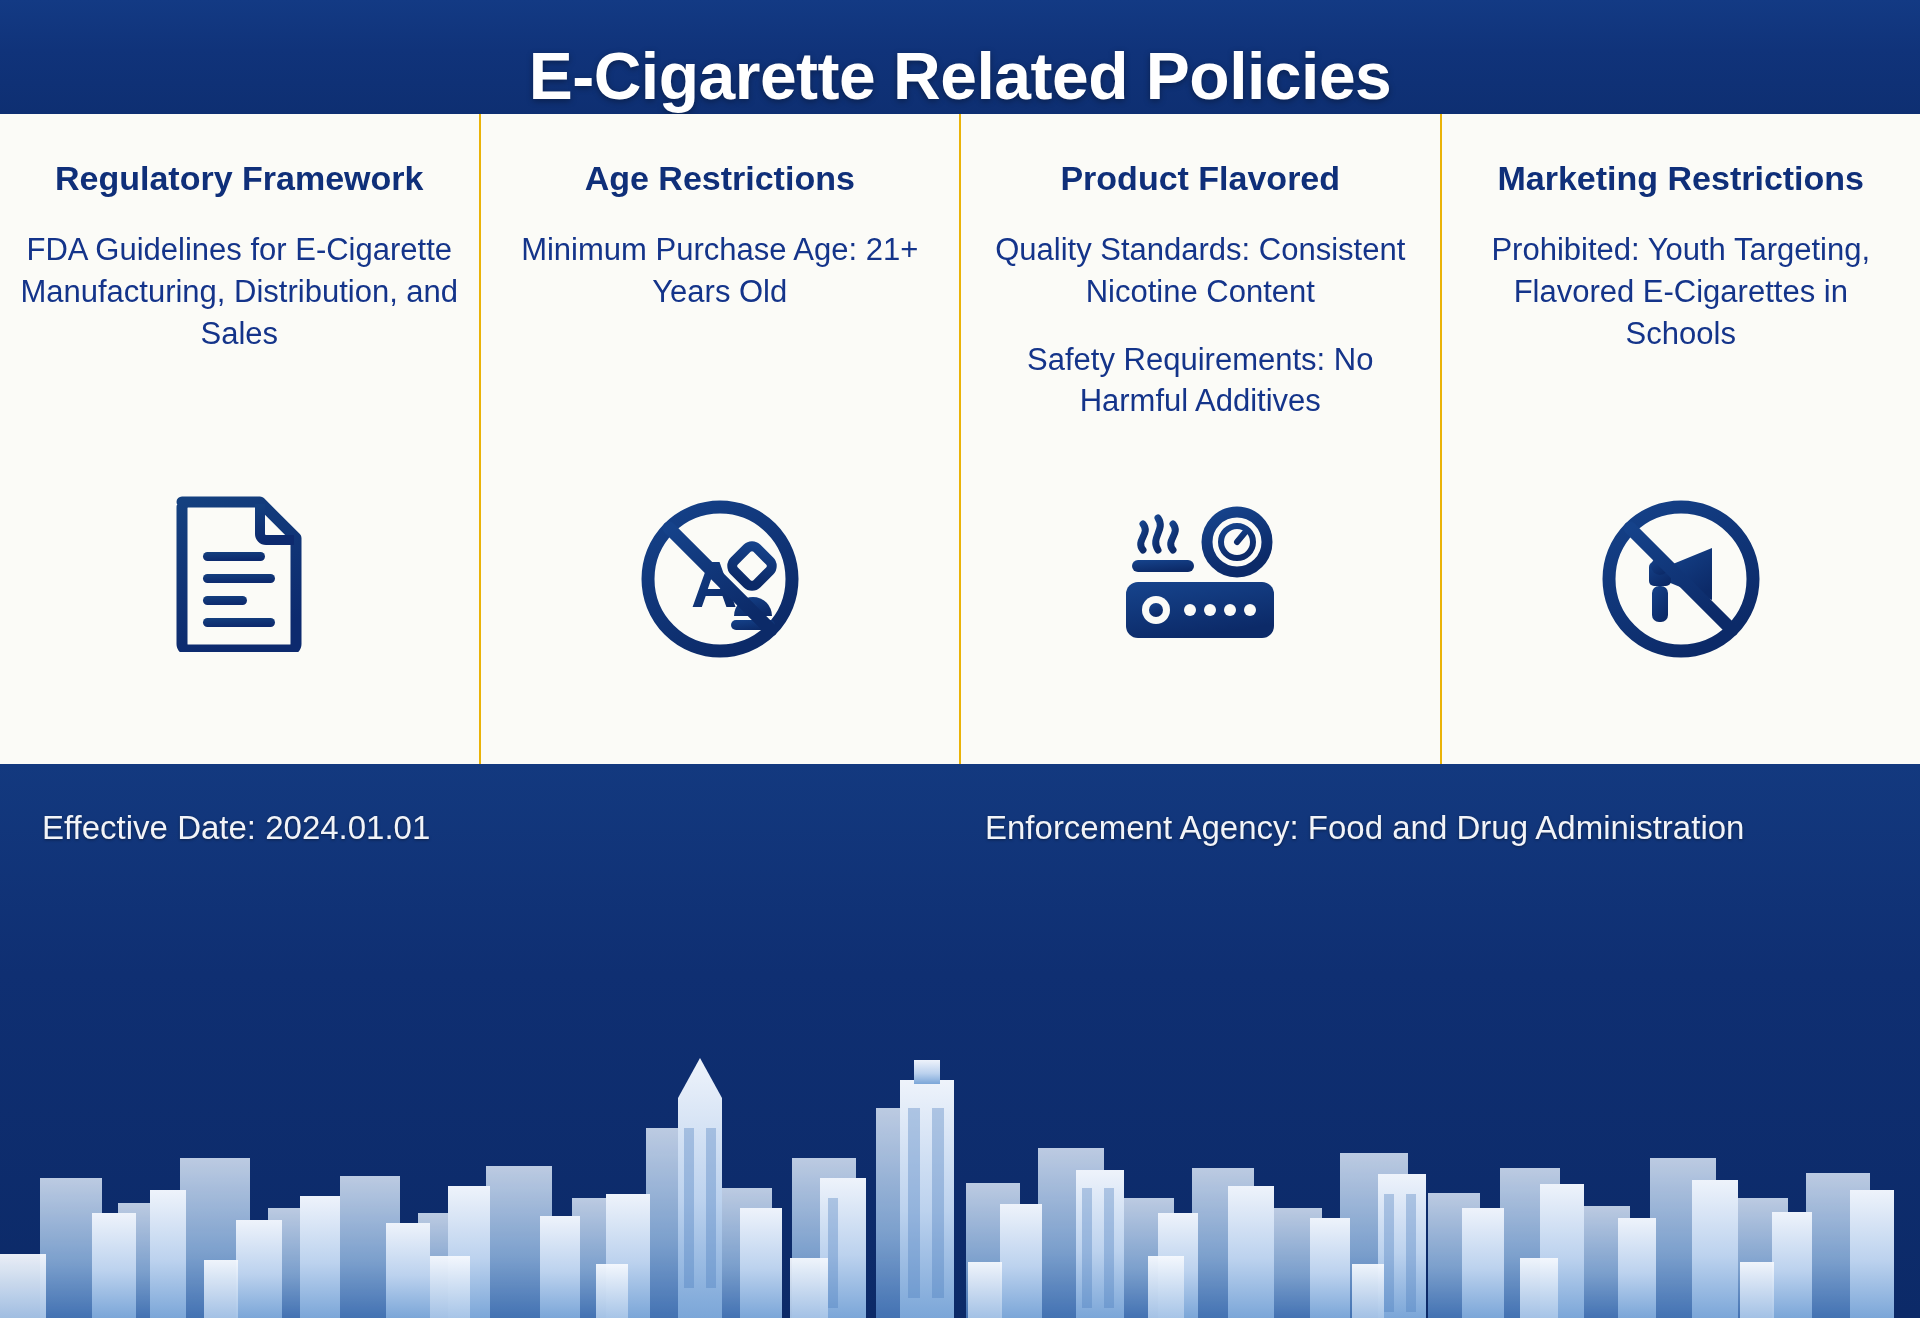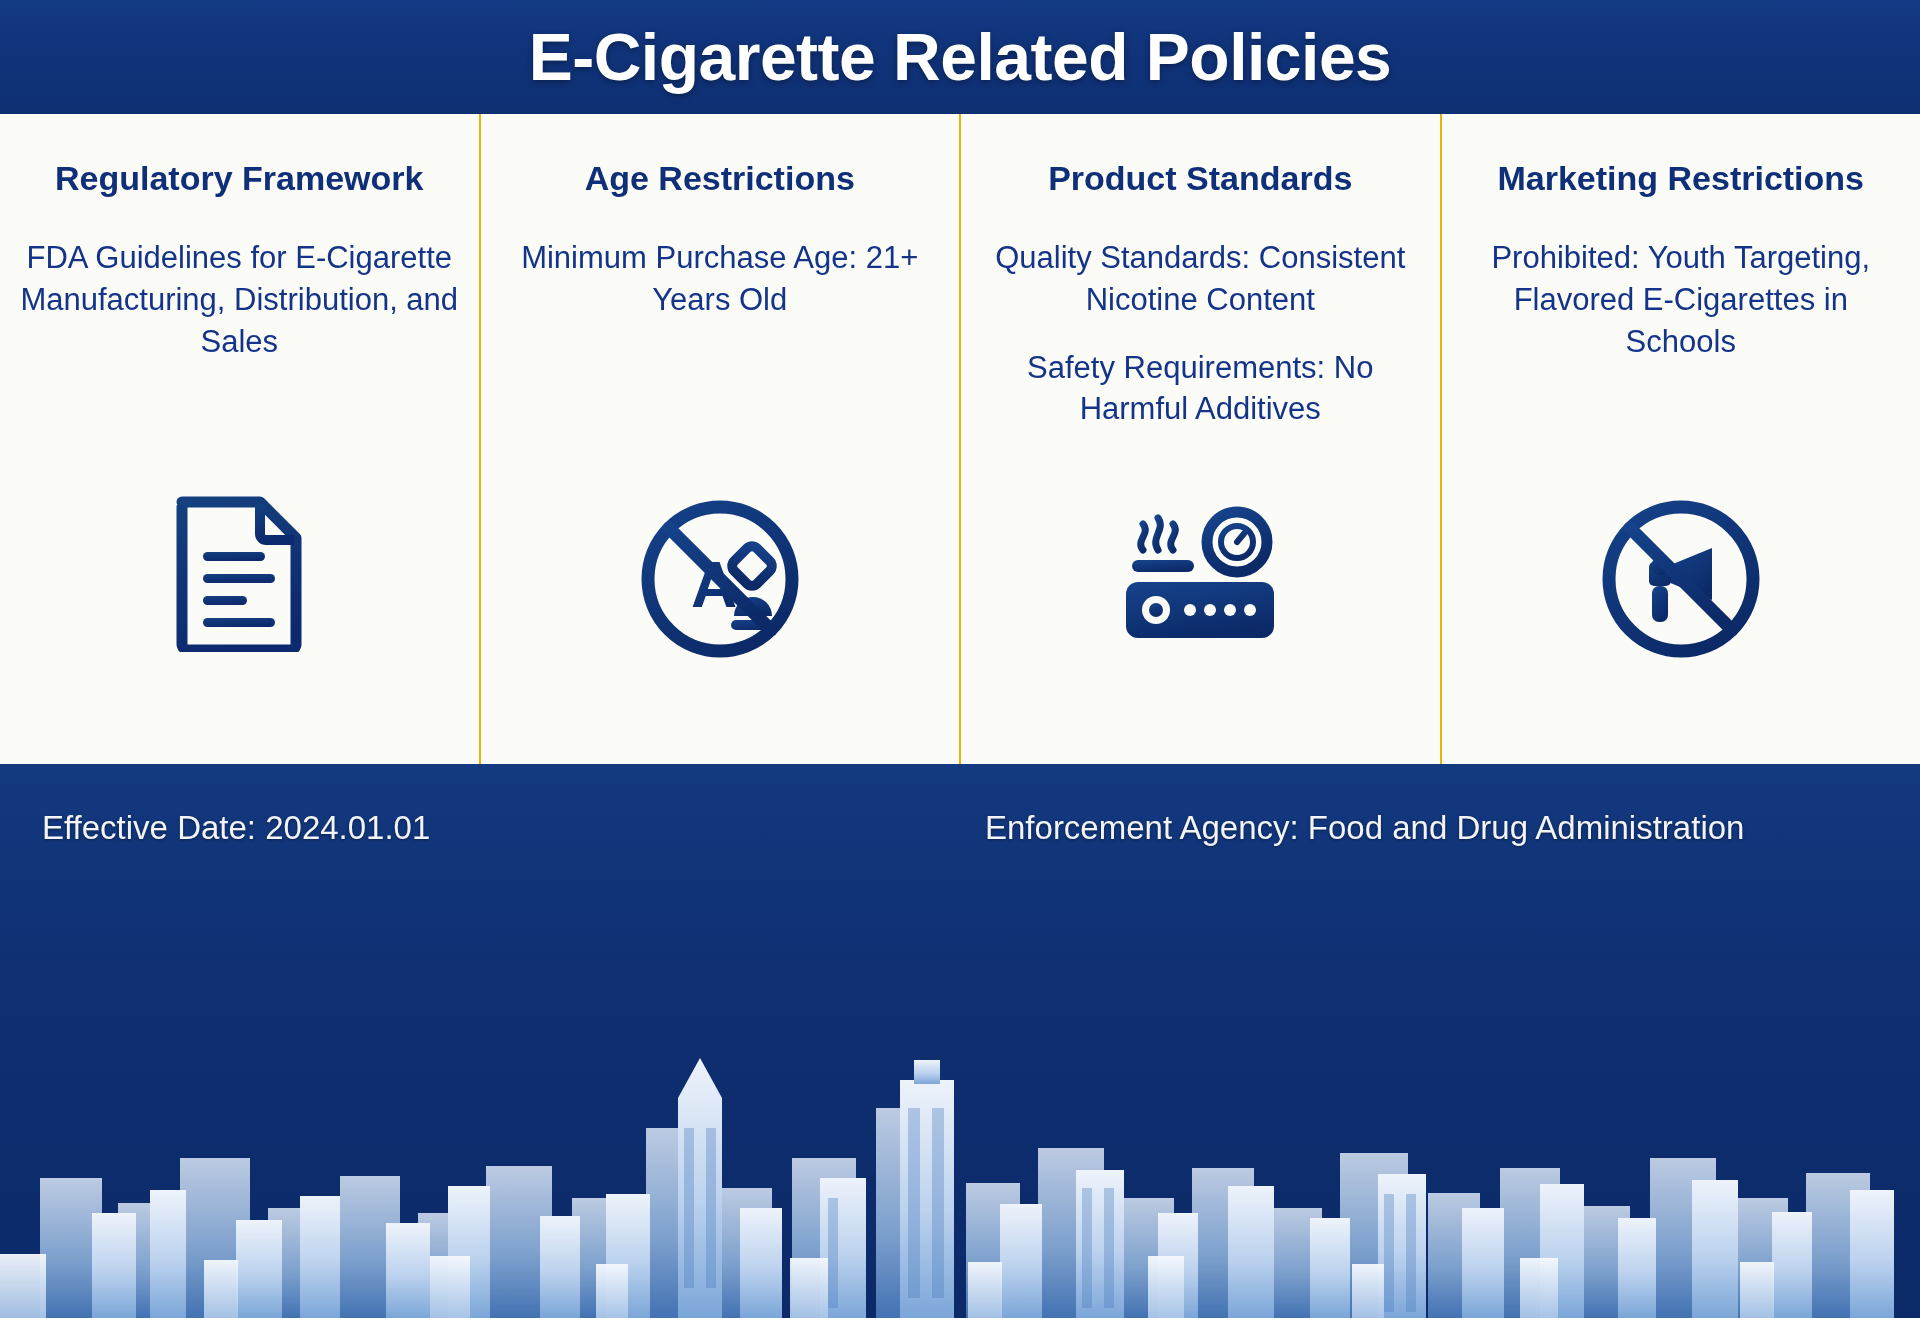--- a/index.html
+++ b/index.html
@@ -14,7 +14,7 @@
   .header{
     position:absolute;left:0;top:0;width:1920px;height:114px;
     background:linear-gradient(180deg,#133a84 0%,#10337a 45%,#0e2f72 100%);
-    display:flex;align-items:center;justify-content:center;
+    display:flex;align-items:flex-end;justify-content:center;
   }
   .header-title{
     color:#ffffff;font-size:66px;font-weight:bold;letter-spacing:-0.5px;

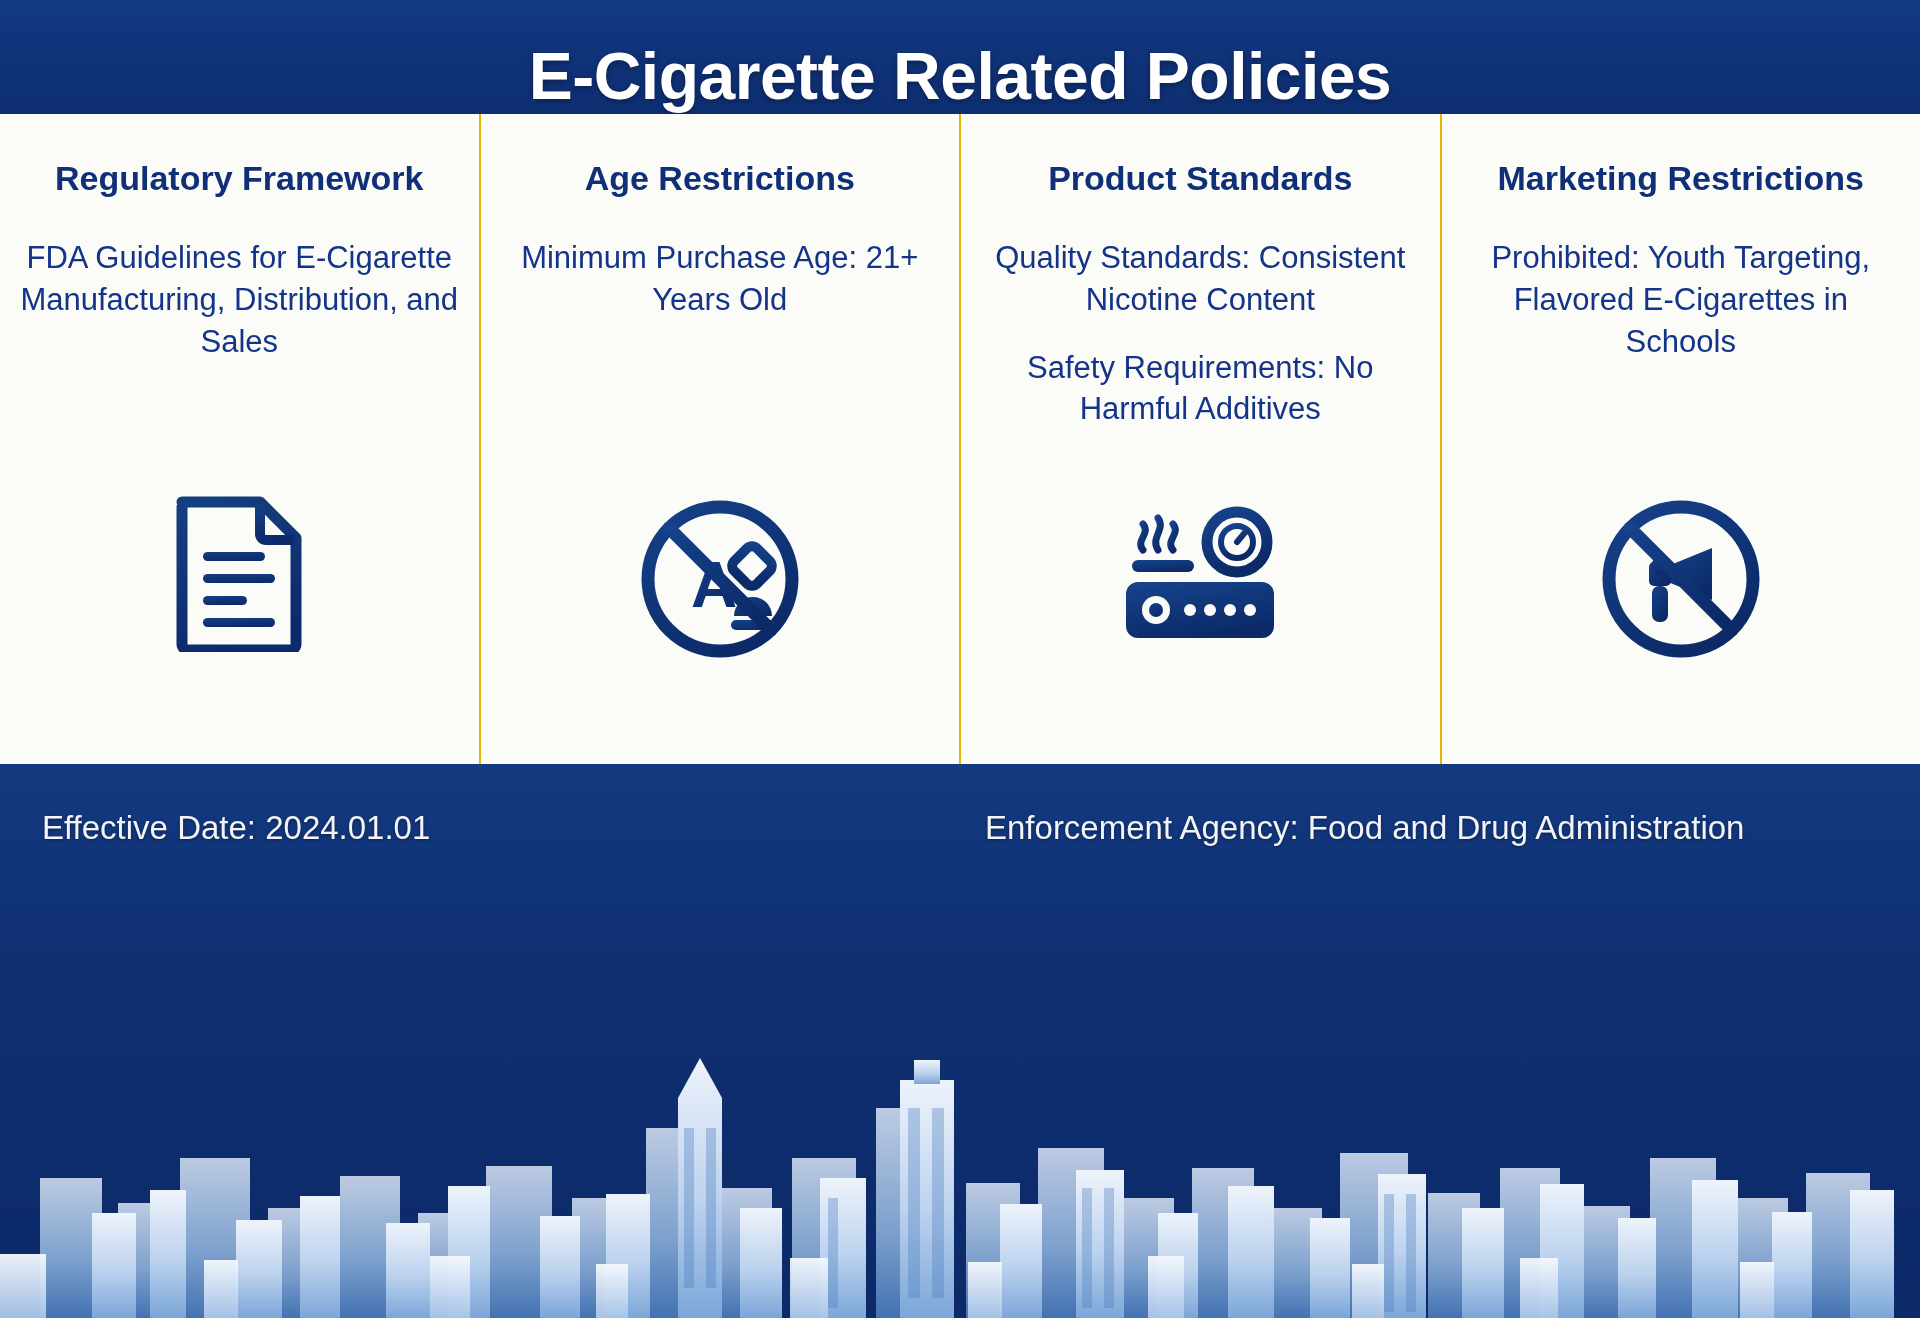--- a/index.html
+++ b/index.html
@@ -130,7 +130,7 @@
     </div>
 
     <div class="col">
-      <div class="col-title">Product Standards</div>
+      <div class="col-title">Product Flavored</div>
       <div class="col-body">
         <div class="para">Quality Standards: Consistent Nicotine Content</div>
         <div class="para">Safety Requirements: No Harmful Additives</div>

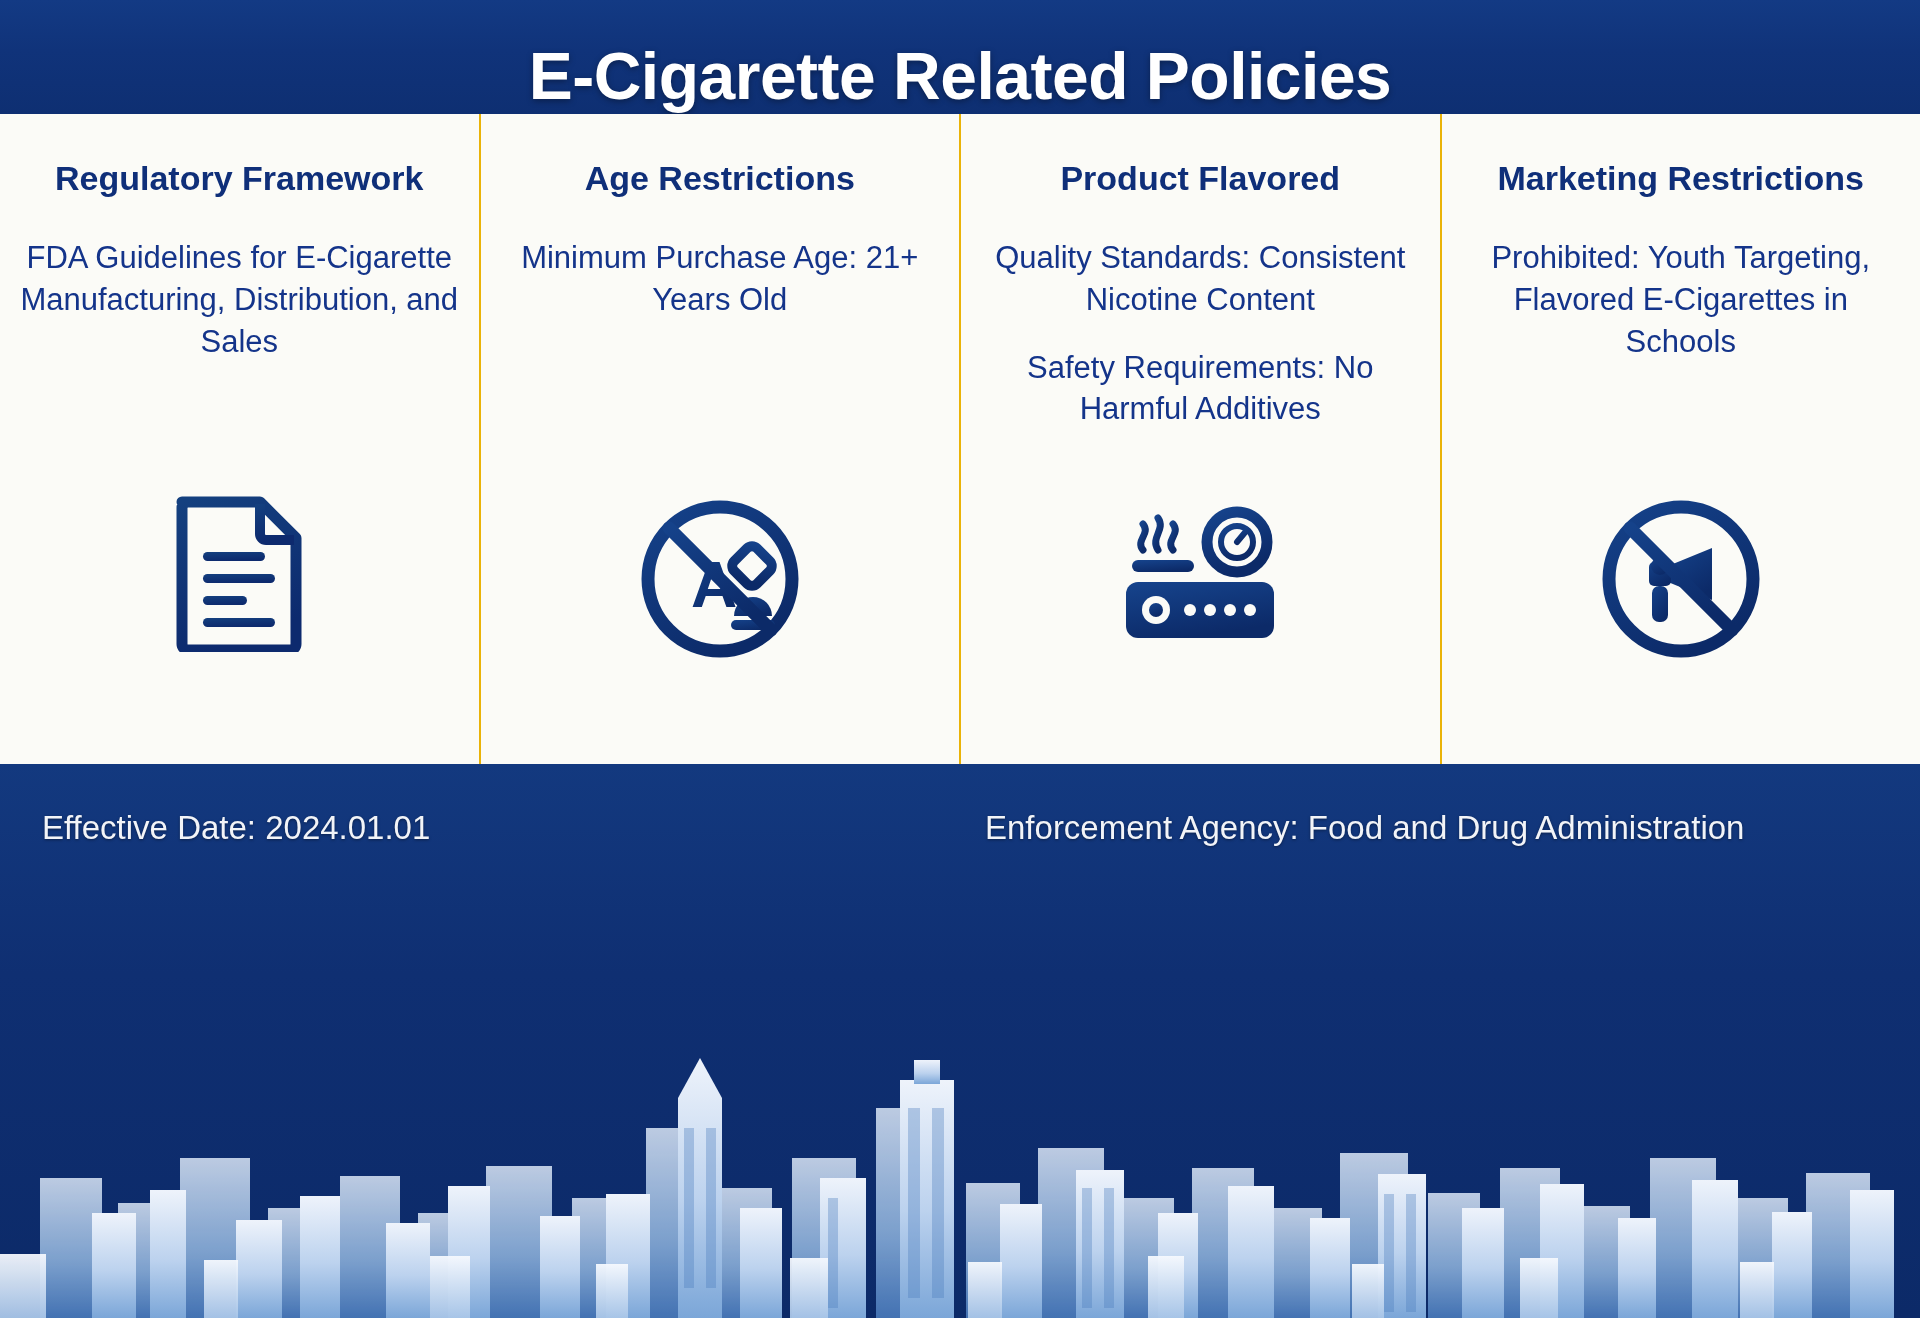--- a/index.html
+++ b/index.html
@@ -41,7 +41,7 @@
   }
   .col-body{
     color:#14348a;font-size:31px;line-height:1.34;font-weight:400;
-    margin-top:38px;
+    margin-top:30px;
   }
   .col-body .para + .para{margin-top:26px;}
 

